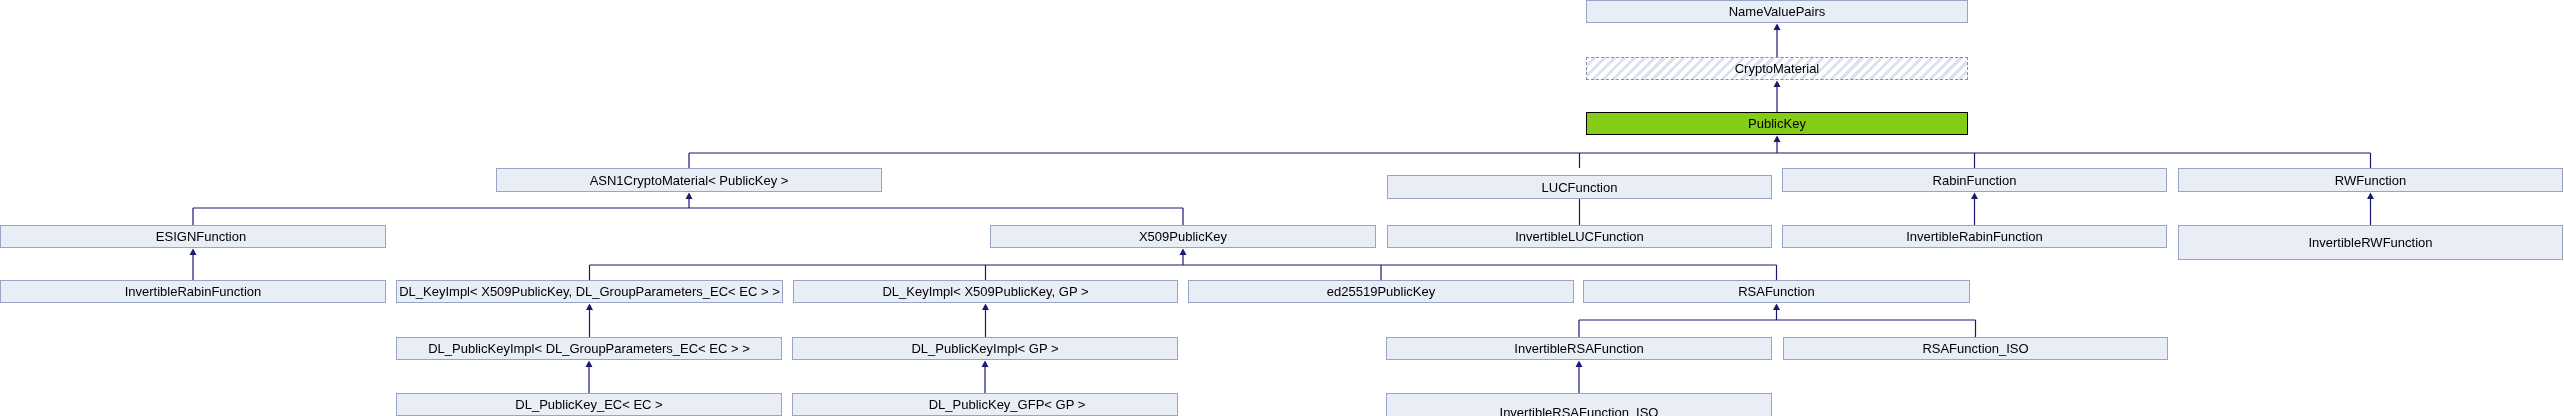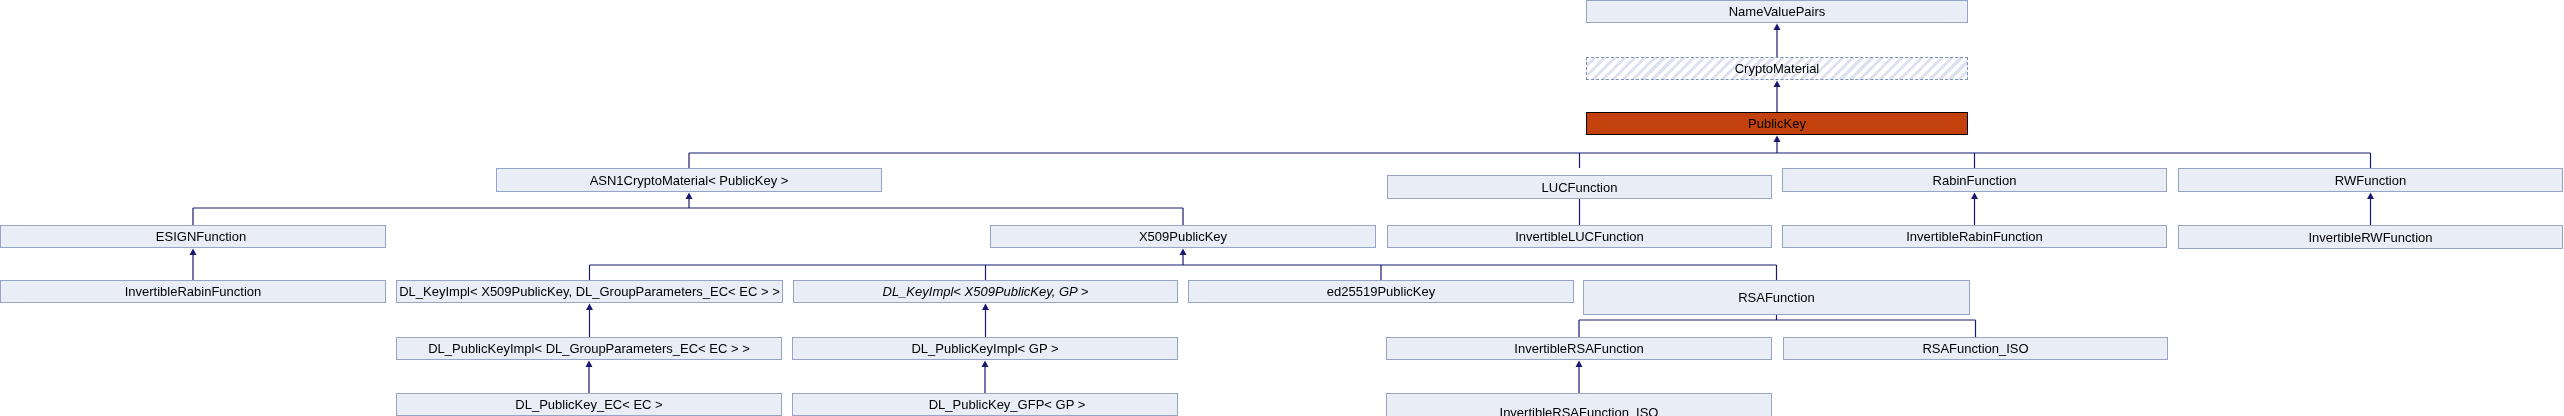--- a/index.html
+++ b/index.html
@@ -30,7 +30,7 @@
     line-height: 1;
   }
   .node.focus {
-    background: #c2410c;
+    background: #84cc16;
     border: 1.5px solid #000000;
     cursor: default;
   }

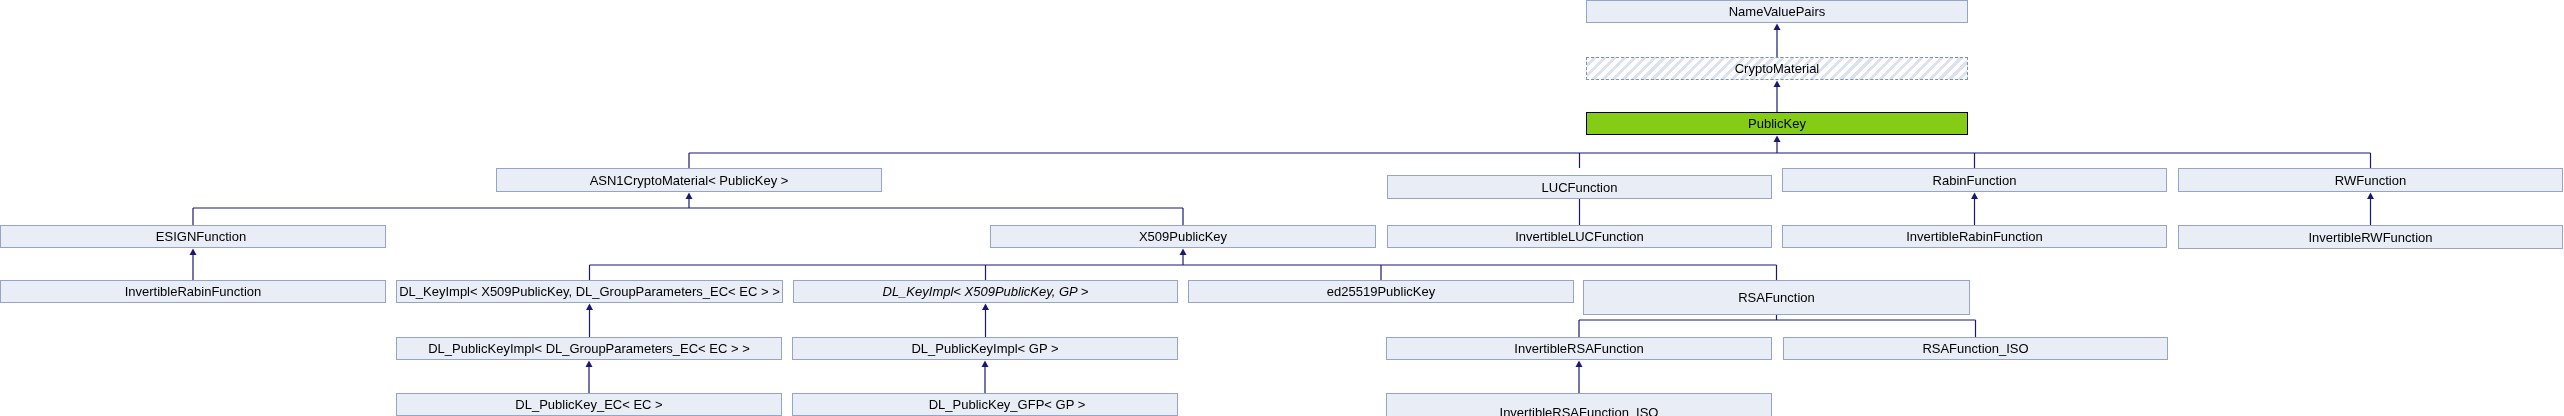--- a/index.html
+++ b/index.html
@@ -108,7 +108,7 @@
     <div class="node" style="left: 990px; top: 225px; width: 386px; height: 23px;">X509PublicKey</div>
     <div class="node" style="left: 1387px; top: 225px; width: 385px; height: 23px;">InvertibleLUCFunction</div>
     <div class="node" style="left: 1782px; top: 225px; width: 385px; height: 23px;">InvertibleRabinFunction</div>
-    <div class="node" style="left: 2178px; top: 225px; width: 385px; height: 24px;">InvertibleRWFunction</div>
+    <div class="node" style="left: 2178px; top: 225px; width: 385px; height: 35px;">InvertibleRWFunction</div>
     <div class="node" style="left: 0px; top: 280px; width: 386px; height: 23px;">InvertibleRabinFunction</div>
     <div class="node" style="left: 396px; top: 280px; width: 387px; height: 23px;">DL_KeyImpl&lt; X509PublicKey, DL_GroupParameters_EC&lt; EC &gt; &gt;</div>
     <div class="node" style="left: 793px; top: 280px; width: 385px; height: 23px; font-style: italic;">DL_KeyImpl&lt; X509PublicKey, GP &gt;</div>

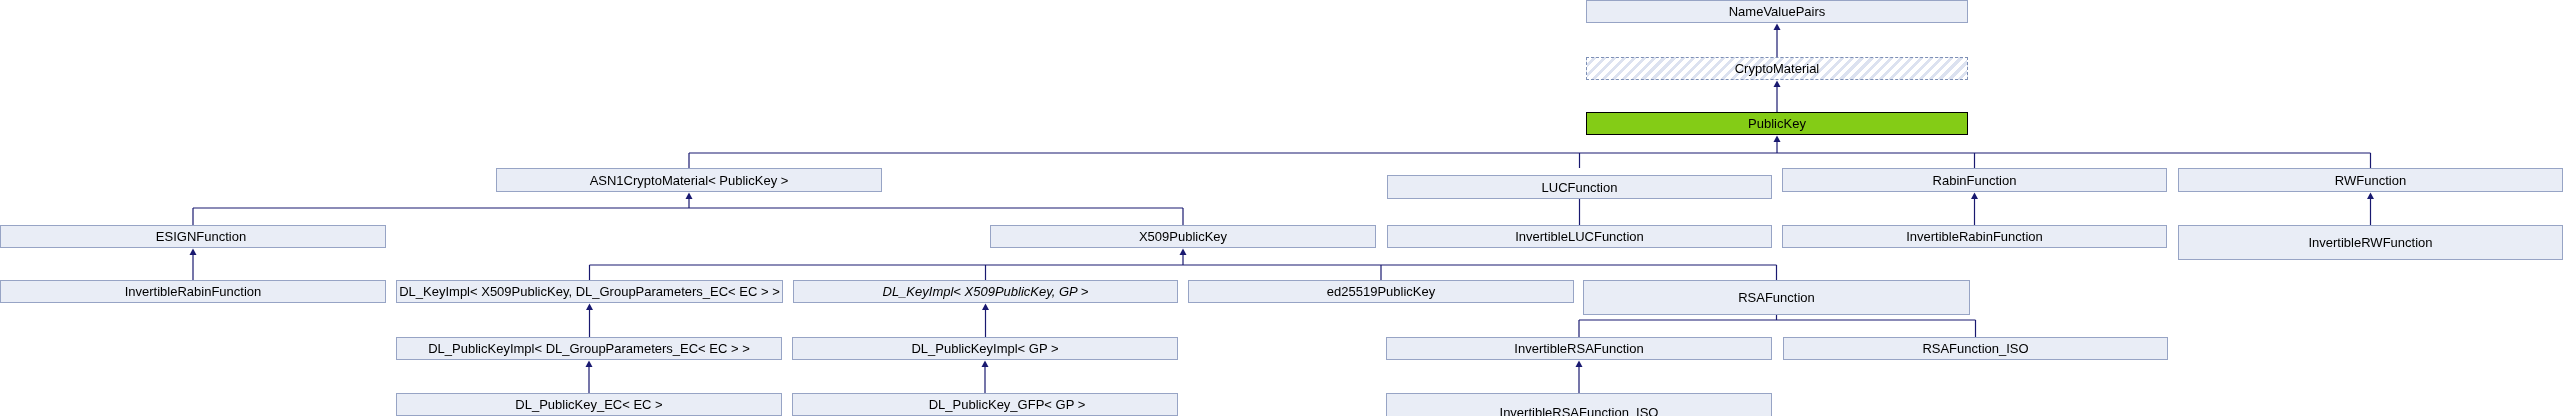--- a/index.html
+++ b/index.html
@@ -111,7 +111,7 @@
     <div class="node" style="left: 2178px; top: 225px; width: 385px; height: 35px;">InvertibleRWFunction</div>
     <div class="node" style="left: 0px; top: 280px; width: 386px; height: 23px;">InvertibleRabinFunction</div>
     <div class="node" style="left: 396px; top: 280px; width: 387px; height: 23px;">DL_KeyImpl&lt; X509PublicKey, DL_GroupParameters_EC&lt; EC &gt; &gt;</div>
-    <div class="node" style="left: 793px; top: 280px; width: 385px; height: 23px; font-style: italic;">DL_KeyImpl&lt; X509PublicKey, GP &gt;</div>
+    <div class="node" style="left: 793px; top: 280px; width: 385px; height: 23px;">DL_KeyImpl&lt; X509PublicKey, GP &gt;</div>
     <div class="node" style="left: 1188px; top: 280px; width: 386px; height: 23px;">ed25519PublicKey</div>
     <div class="node" style="left: 1583px; top: 280px; width: 387px; height: 35px;">RSAFunction</div>
     <div class="node" style="left: 396px; top: 337px; width: 386px; height: 23px;">DL_PublicKeyImpl&lt; DL_GroupParameters_EC&lt; EC &gt; &gt;</div>

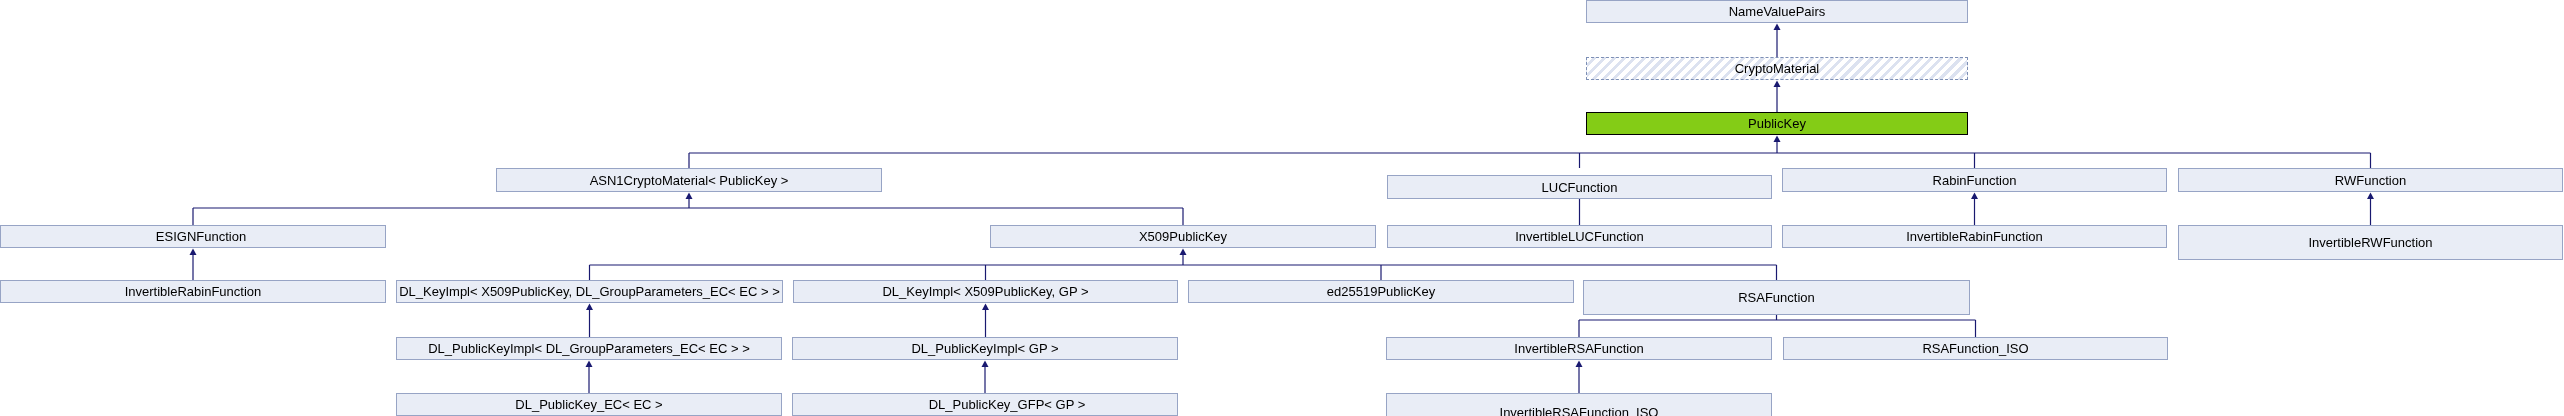--- a/index.html
+++ b/index.html
@@ -113,7 +113,7 @@
     <div class="node" style="left: 396px; top: 280px; width: 387px; height: 23px;">DL_KeyImpl&lt; X509PublicKey, DL_GroupParameters_EC&lt; EC &gt; &gt;</div>
     <div class="node" style="left: 793px; top: 280px; width: 385px; height: 23px;">DL_KeyImpl&lt; X509PublicKey, GP &gt;</div>
     <div class="node" style="left: 1188px; top: 280px; width: 386px; height: 23px;">ed25519PublicKey</div>
-    <div class="node" style="left: 1583px; top: 280px; width: 387px; height: 35px;">RSAFunction</div>
+    <div class="node" style="left: 1583px; top: 280px; width: 387px; height: 23px;">RSAFunction</div>
     <div class="node" style="left: 396px; top: 337px; width: 386px; height: 23px;">DL_PublicKeyImpl&lt; DL_GroupParameters_EC&lt; EC &gt; &gt;</div>
     <div class="node" style="left: 792px; top: 337px; width: 386px; height: 23px;">DL_PublicKeyImpl&lt; GP &gt;</div>
     <div class="node" style="left: 1386px; top: 337px; width: 386px; height: 23px;">InvertibleRSAFunction</div>

